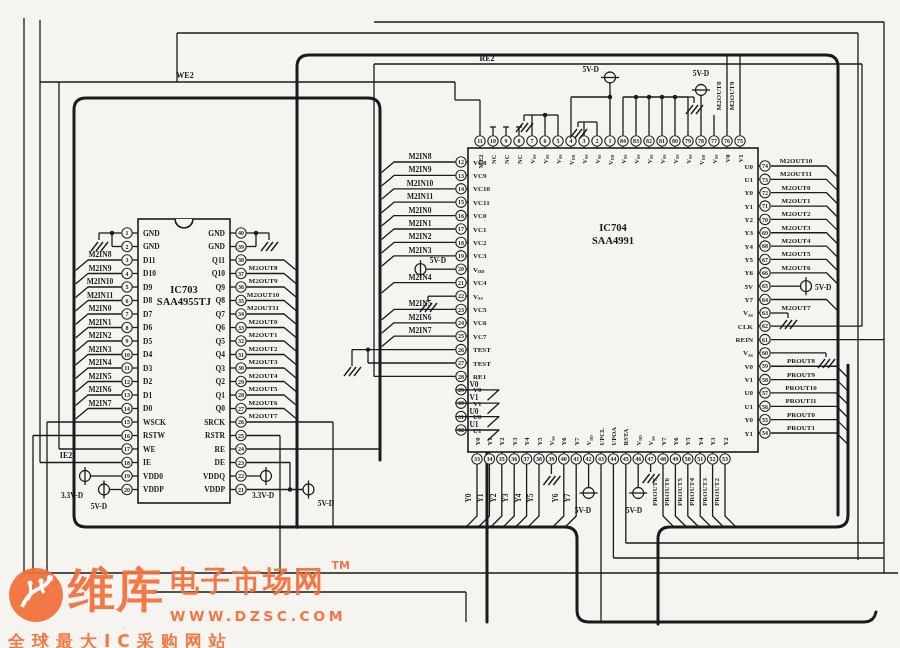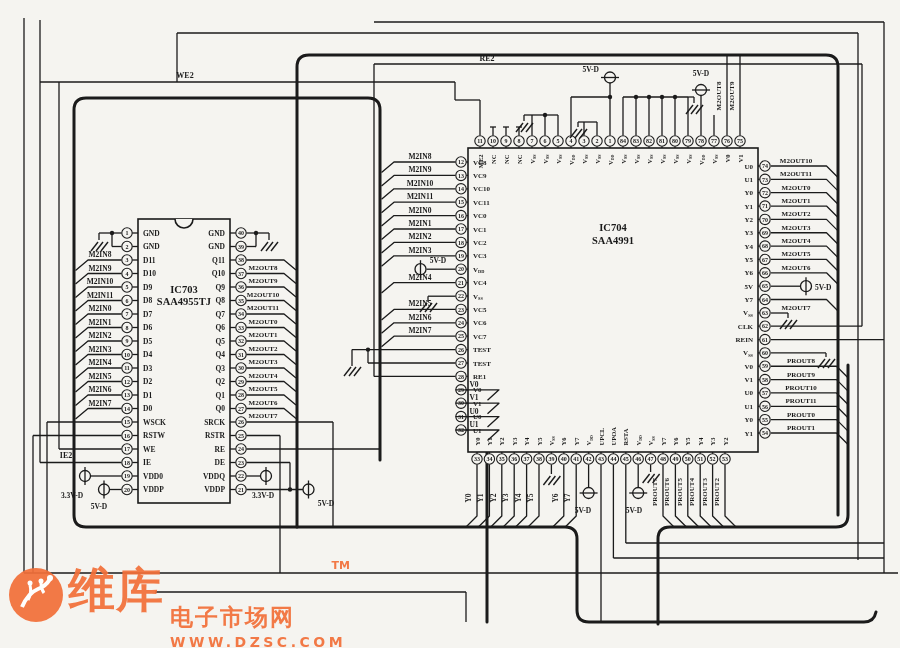--- a/index.html
+++ b/index.html
@@ -13,7 +13,7 @@
   .wm-logo{flex:0 0 56px;margin-top:6px;}
   .wm-big{font-size:47px;font-weight:800;line-height:58px;letter-spacing:1px;margin-left:4px;}
   .wm-col{margin-left:6px;position:relative;padding-top:4px;}
-  .wm-mid{font-size:23px;font-weight:800;letter-spacing:2px;line-height:32px;margin-top:36px;}
+  .wm-mid{font-size:29px;font-weight:800;letter-spacing:2px;line-height:32px;}
   .wm-tm{position:absolute;top:-2px;right:-4px;font-size:11px;font-weight:700;}
   .wm-url{font-size:14px;font-weight:800;letter-spacing:3.5px;margin-top:1px;}
   .wm-tagline{font-size:17px;font-weight:600;letter-spacing:7px;margin-top:3px;white-space:nowrap;}

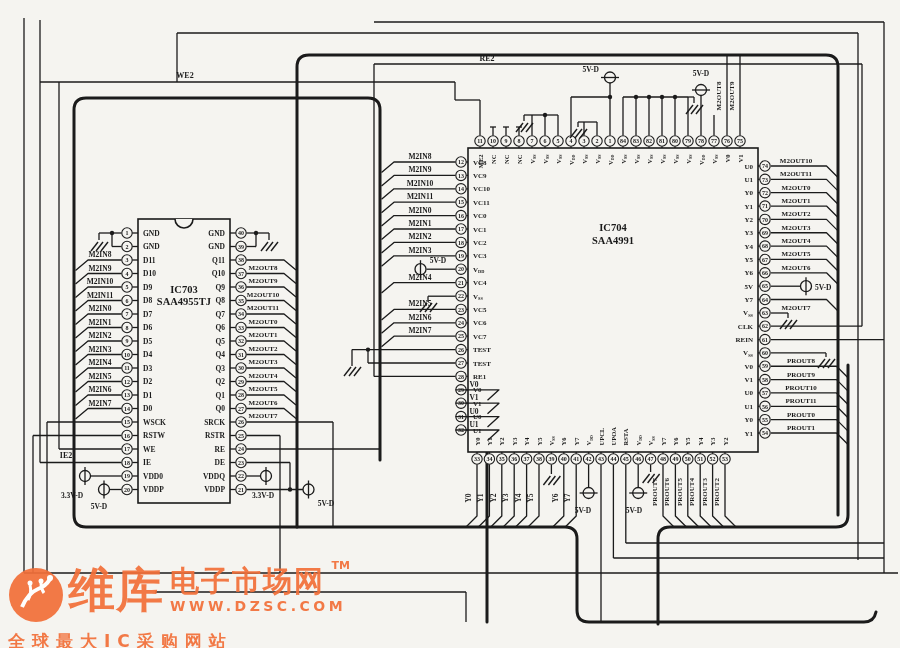--- a/index.html
+++ b/index.html
@@ -15,7 +15,7 @@
   .wm-col{margin-left:6px;position:relative;padding-top:4px;}
   .wm-mid{font-size:29px;font-weight:800;letter-spacing:2px;line-height:32px;}
   .wm-tm{position:absolute;top:-2px;right:-4px;font-size:11px;font-weight:700;}
-  .wm-url{font-size:14px;font-weight:800;letter-spacing:3.5px;margin-top:1px;}
+  .wm-url{font-size:14px;font-weight:800;letter-spacing:3.5px;margin-top:11px;}
   .wm-tagline{font-size:17px;font-weight:600;letter-spacing:7px;margin-top:3px;white-space:nowrap;}
 </style>
 </head>

